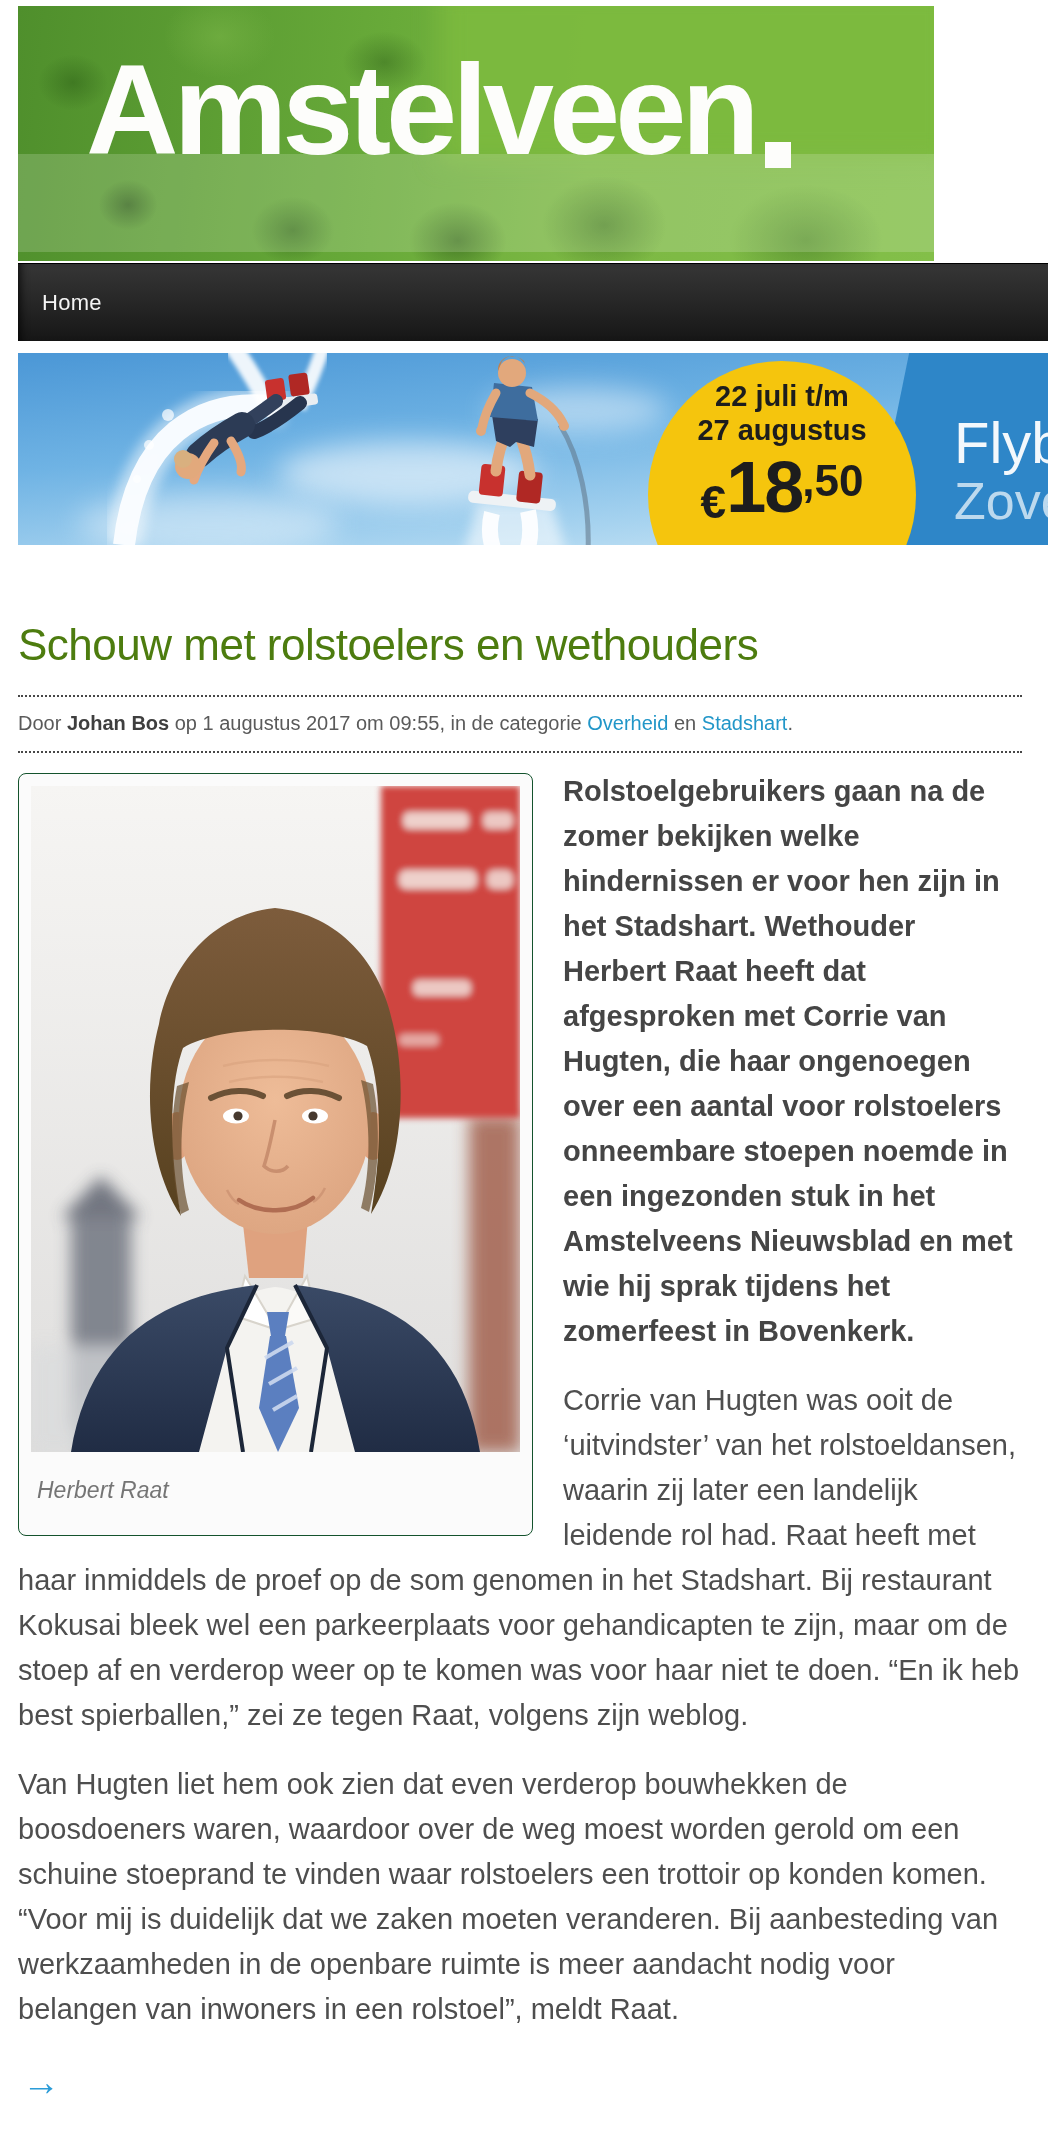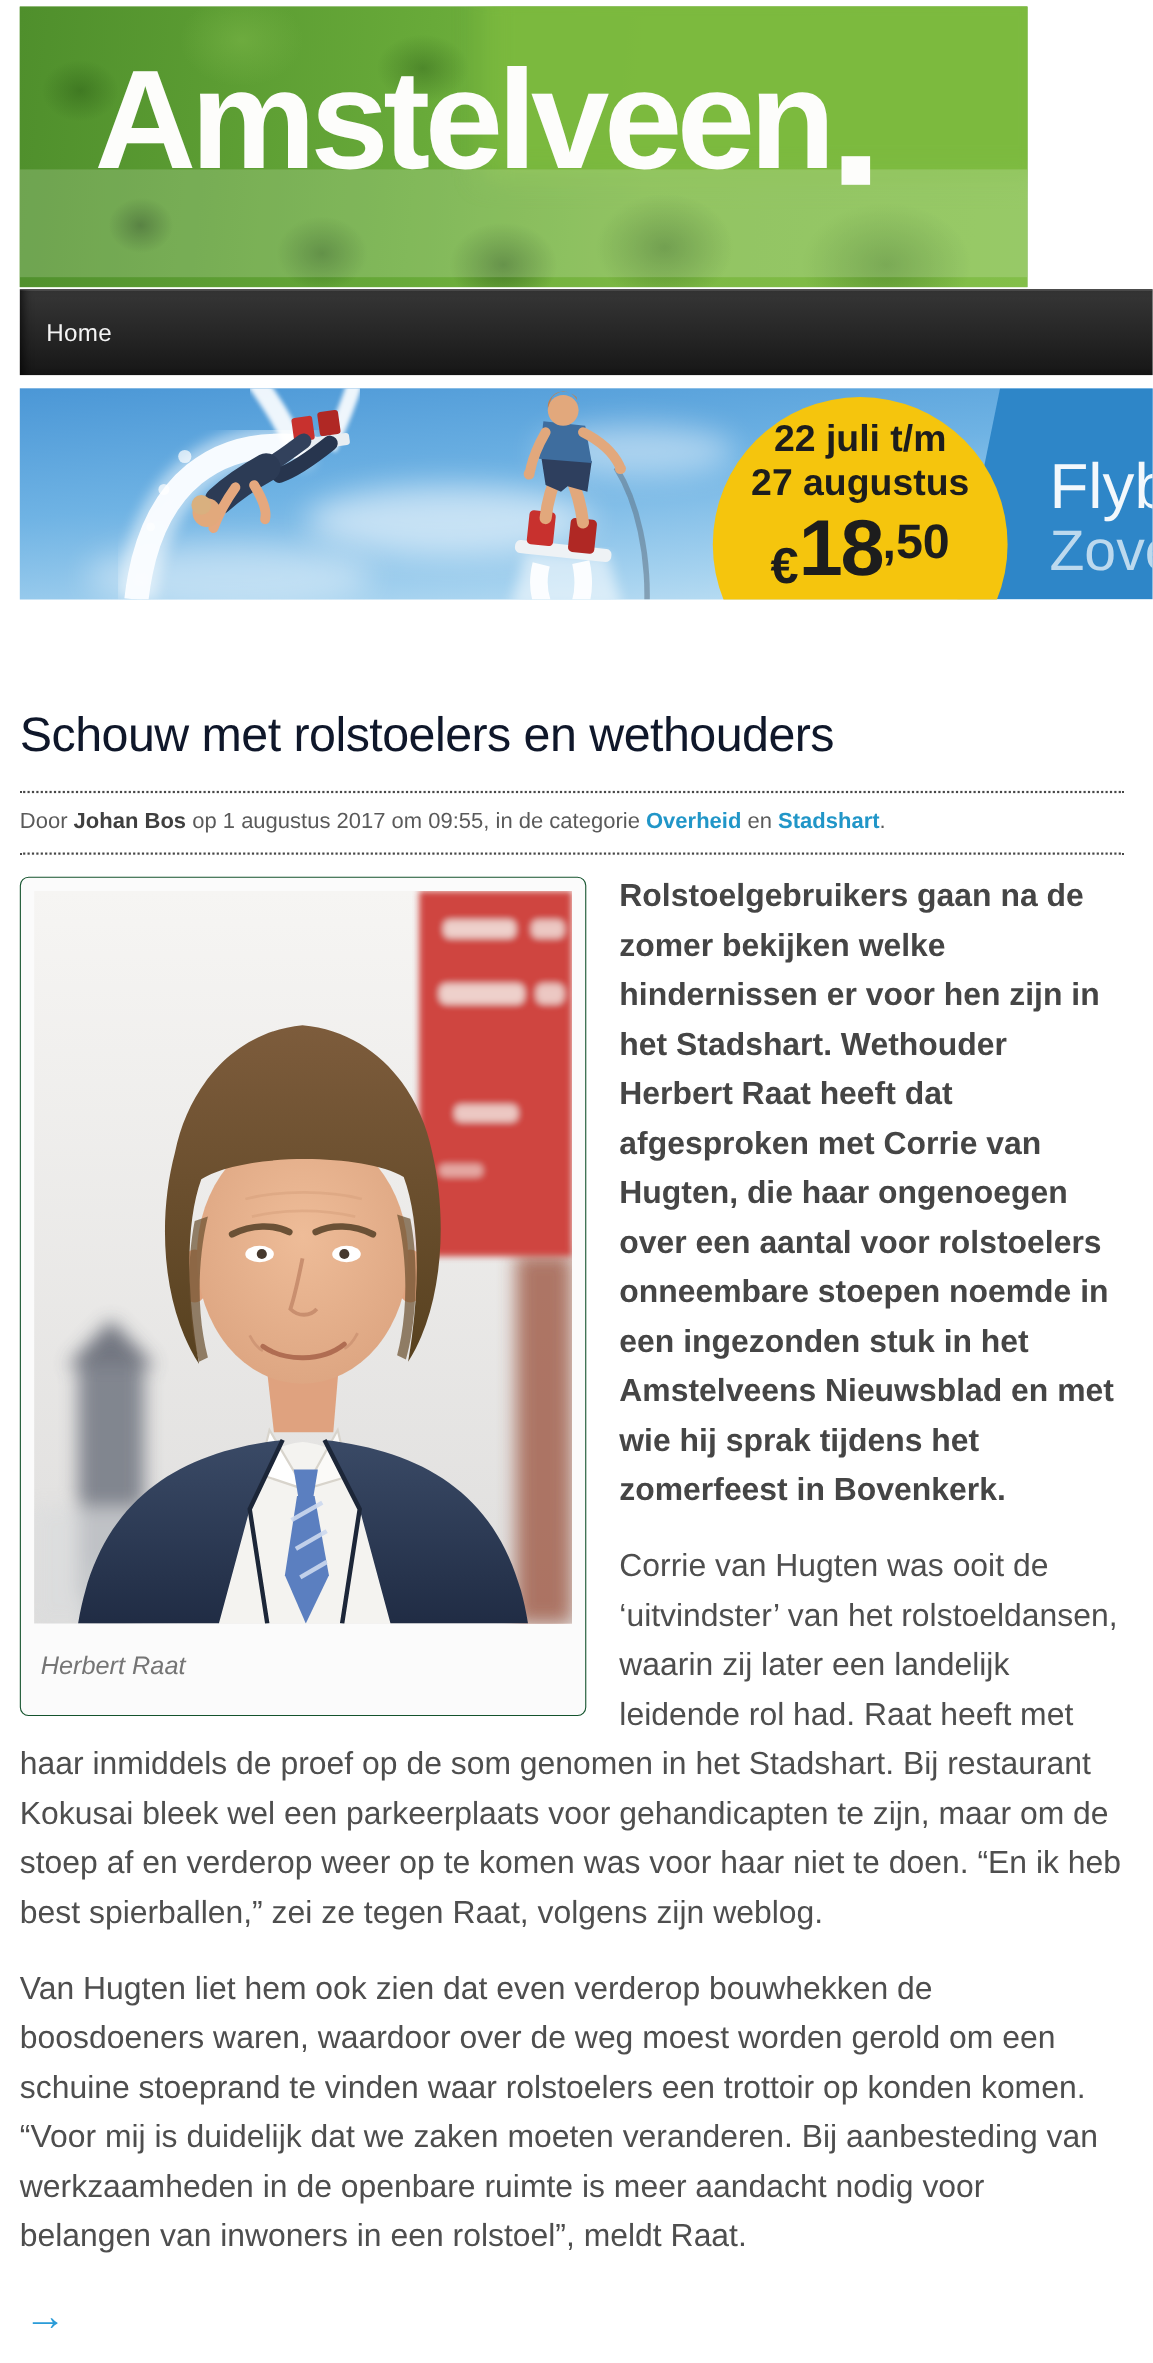--- a/index.html
+++ b/index.html
@@ -68,7 +68,7 @@
     display:flex; flex-direction:column; align-items:center; text-align:center;
     color:#1d1d1d; padding-top:18px;
   }
-  .badge-dates { font-size:34px; font-weight:bold; line-height:1.18; }
+  .badge-dates { font-size:29px; font-weight:bold; line-height:1.18; }
   .badge-price { margin-top:10px; font-weight:bold; display:flex; align-items:flex-start; }
   .badge-euro { font-size:46px; line-height:1; margin-top:22px; }
   .badge-int  { font-size:72px; line-height:.85; letter-spacing:-2px; }

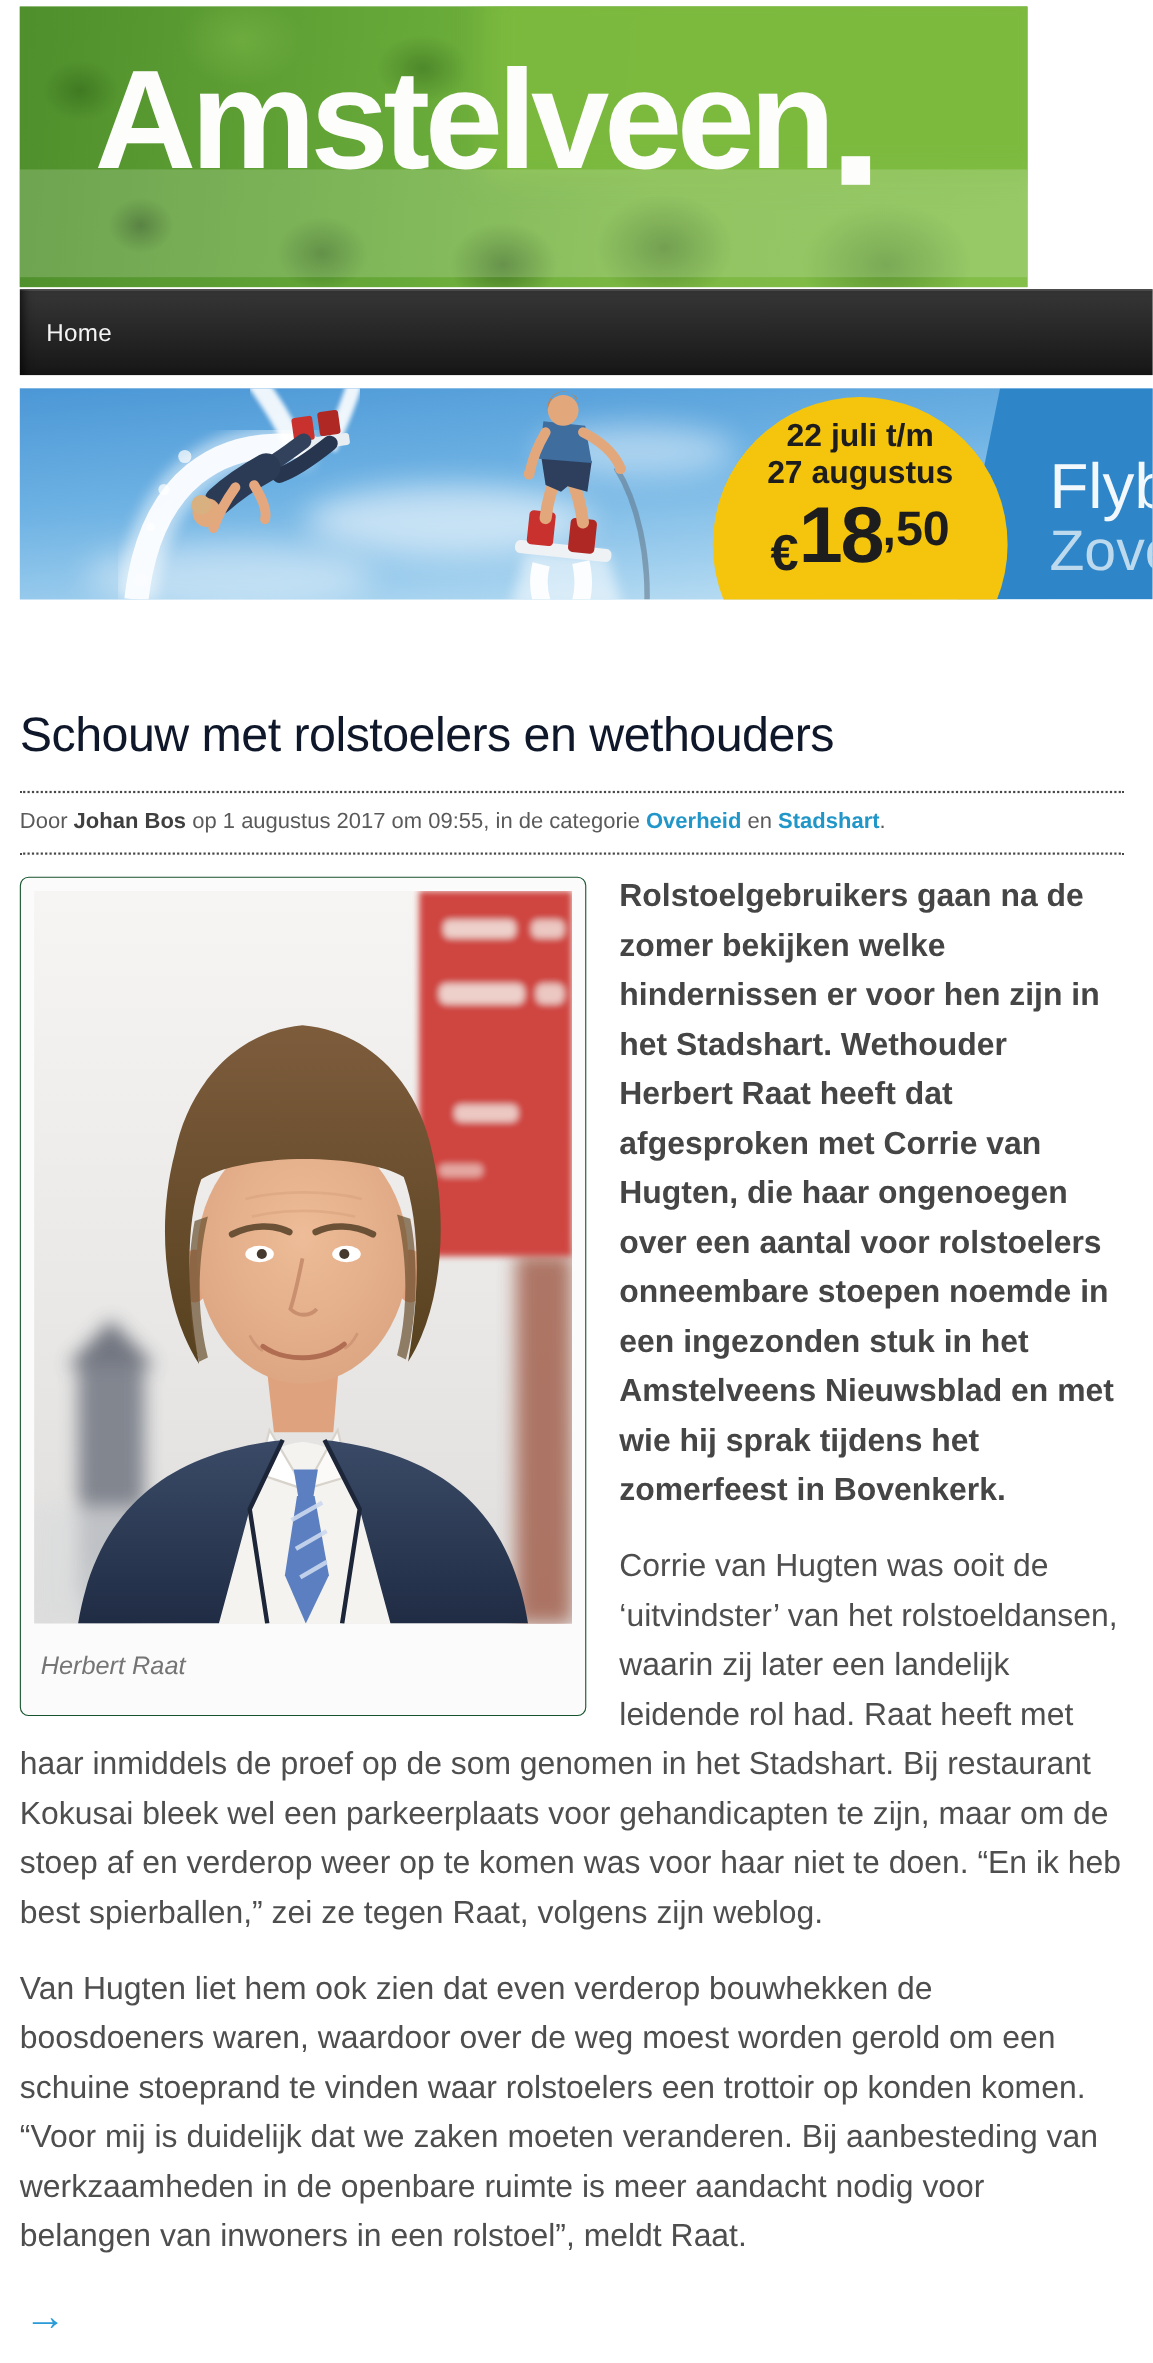--- a/index.html
+++ b/index.html
@@ -87,8 +87,8 @@
   
   #content { margin-left:18px; width:1004px; }
   h1.article-title {
-    margin-top:100px; font-size:44px; font-weight:normal; letter-spacing:-.5px;
-    color:#0f172a; line-height:1.1;
+    margin-top:76px; font-size:44px; font-weight:normal; letter-spacing:-.5px;
+    color:#4d7c0f; line-height:1.1;
   }
   .byline-bar {
     margin-top:26px; padding:15px 0 16px;

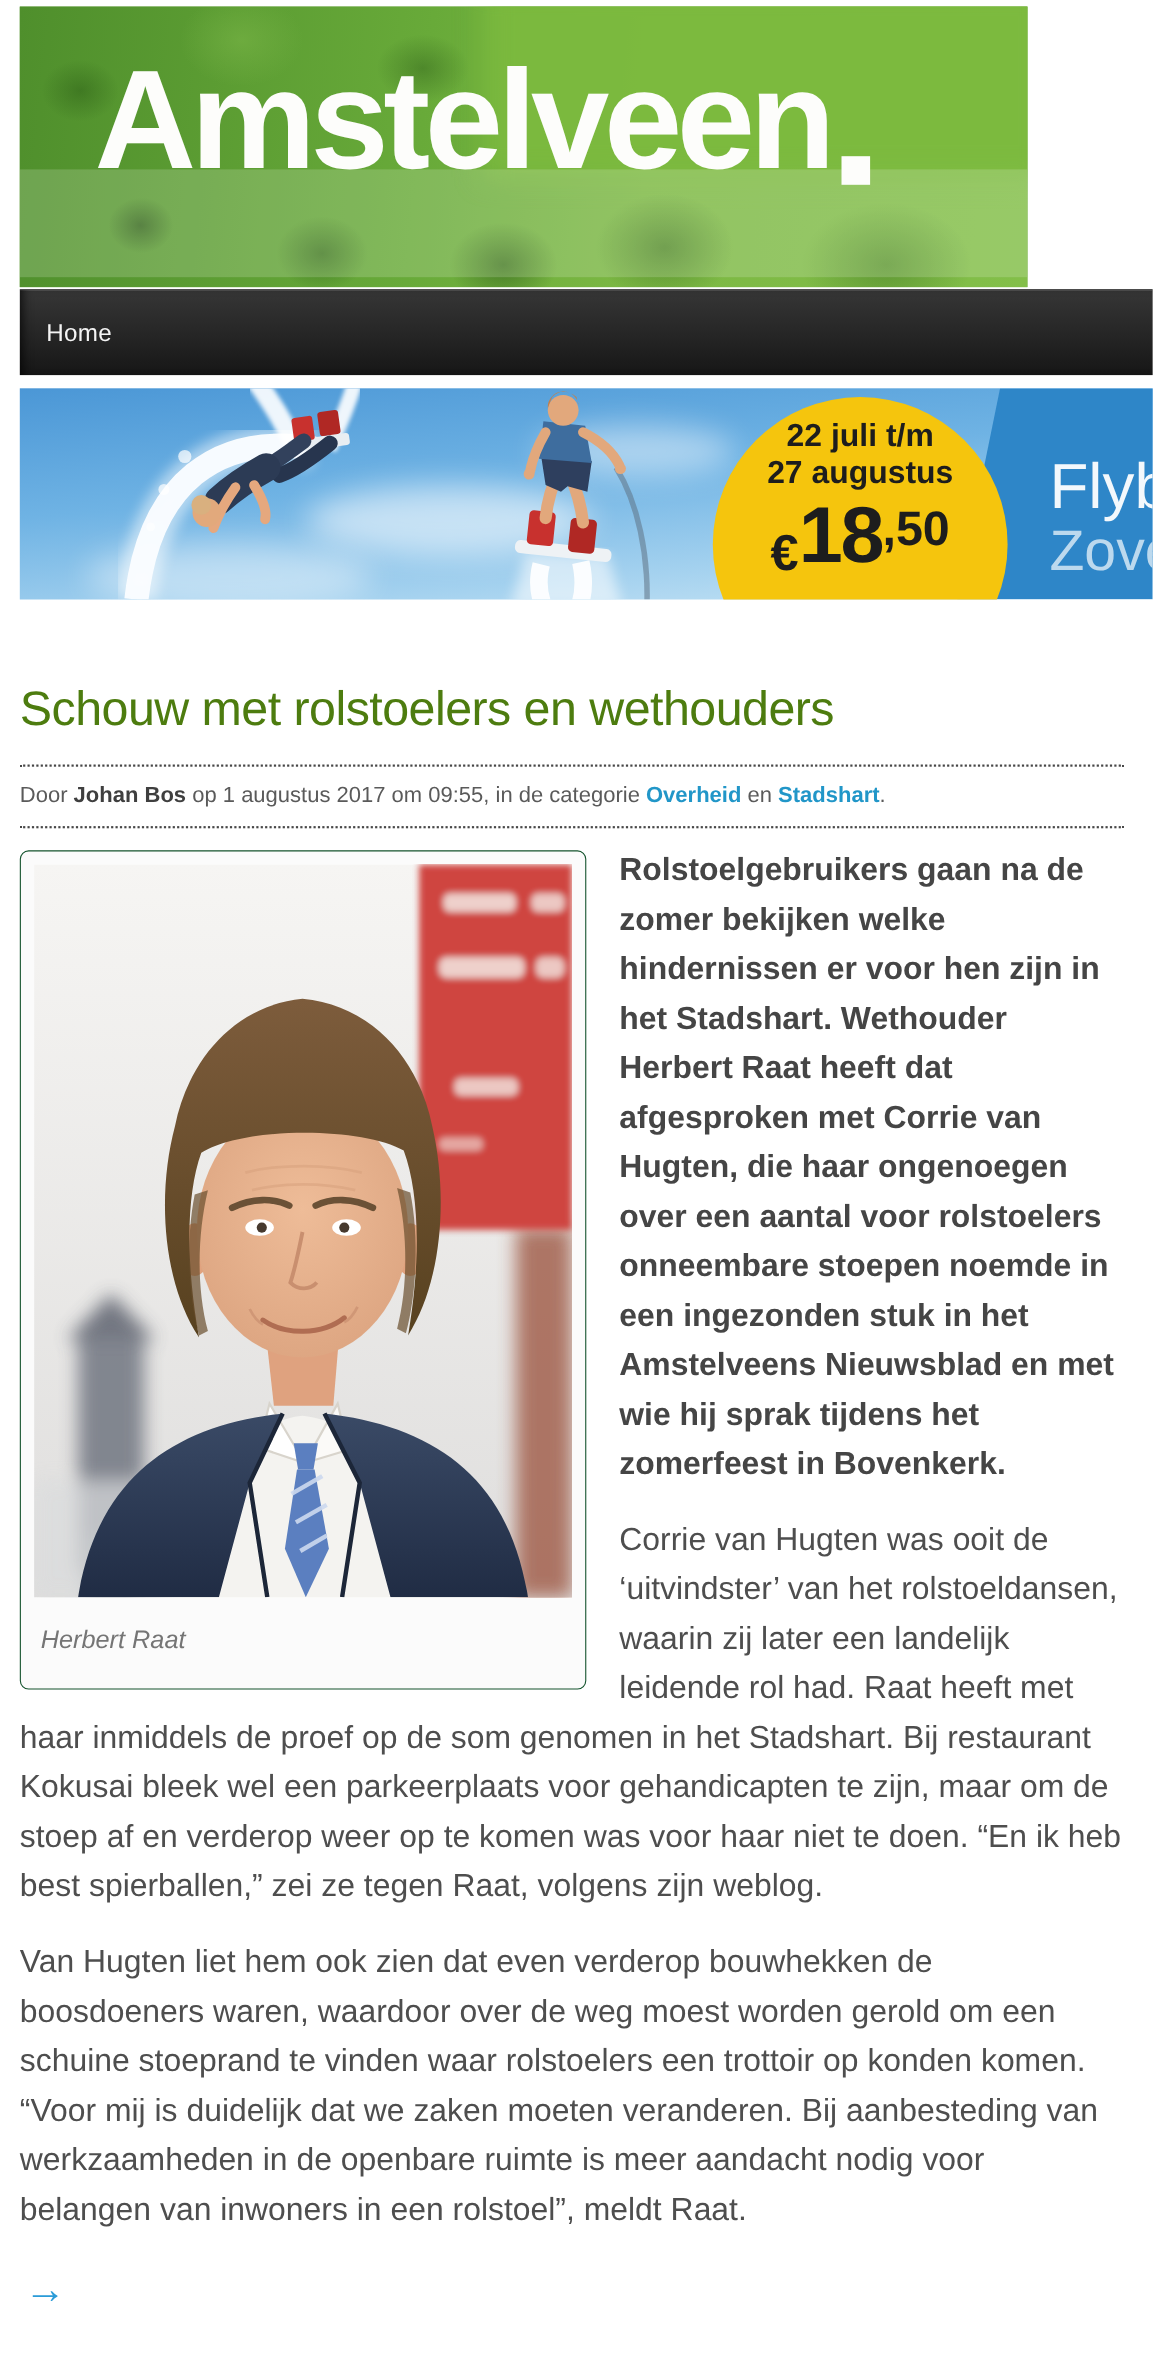--- a/index.html
+++ b/index.html
@@ -96,7 +96,7 @@
     font-size:20px; color:#5a5a5a;
   }
   .byline-author { font-weight:bold; color:#3f3f3f; }
-  .byline-link { color:#2196c8; font-weight:bold; cursor:pointer; }
+  .byline-link { color:#2196c8; font-weight:normal; cursor:pointer; }
 
   .article-body { margin-top:16px; font-size:29px; line-height:45px; color:#4e4e4e; }
   figure.photo-box {

